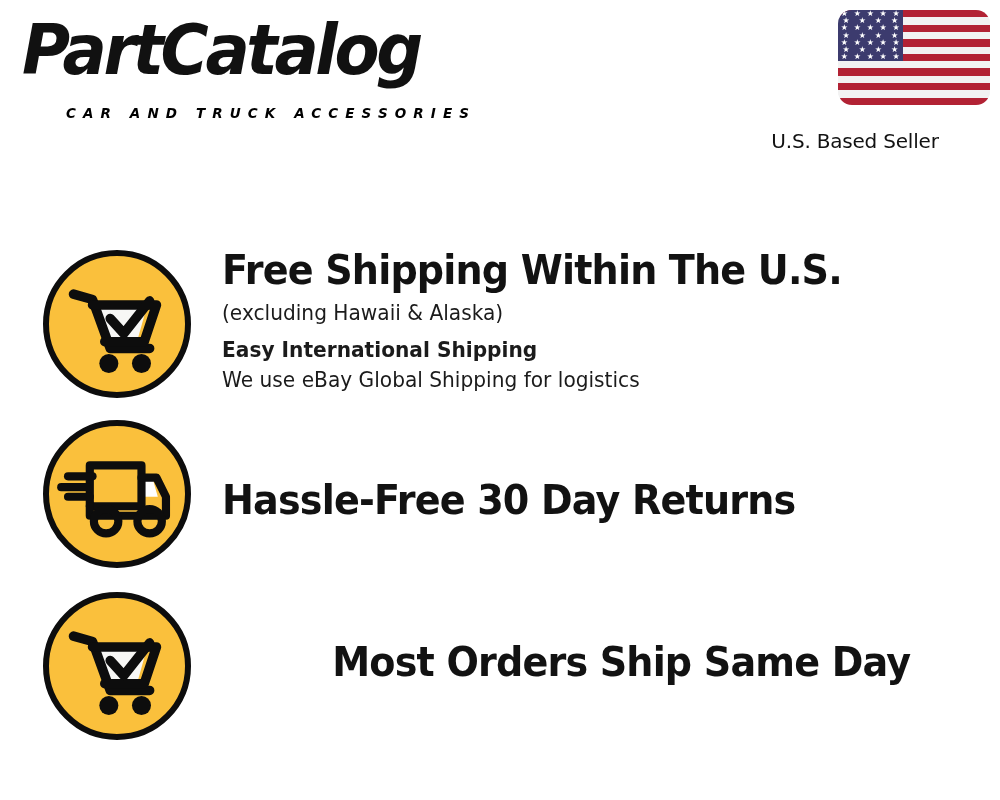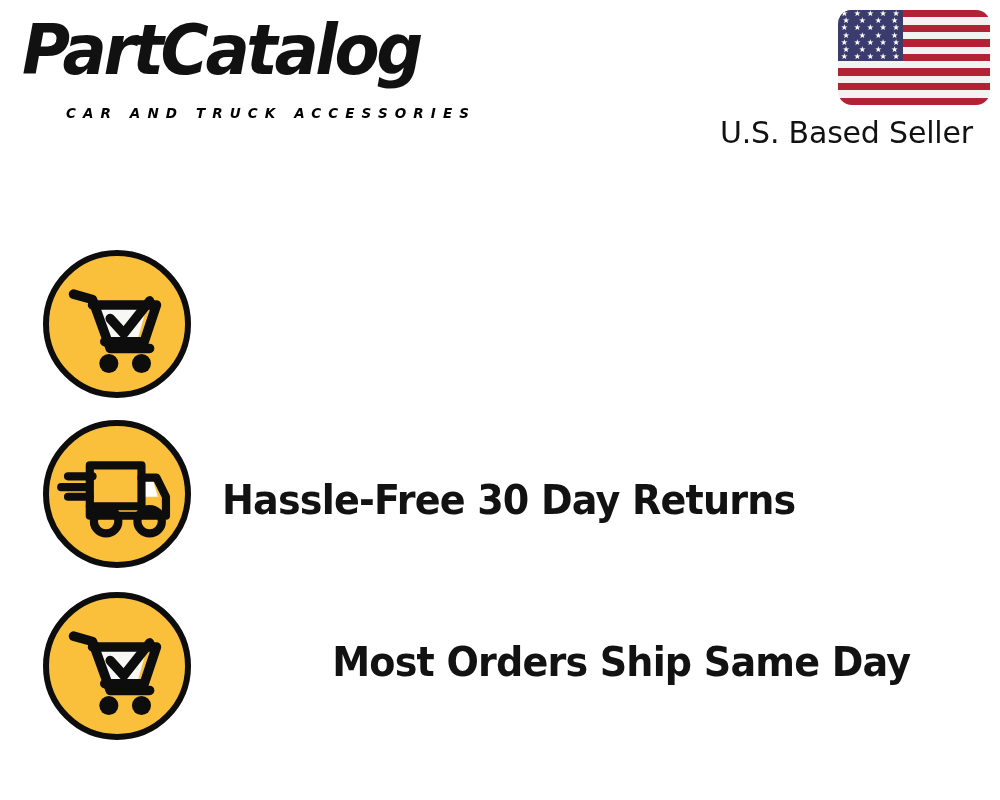--- a/index.html
+++ b/index.html
@@ -111,14 +111,14 @@
   }
   #seller-label {
     display: block;
-    margin-top: 6px;
-    font-family: "DejaVu Sans", sans-serif;
-    font-size: 30px;
+    margin-top: 20px;
+    font-family: "DejaVu Sans", sans-serif;
+    font-size: 20px;
     font-weight: 400;
     color: #121212;
     letter-spacing: -0.2px;
     white-space: nowrap;
-    text-align: left;
+    text-align: center;
   }
 
   

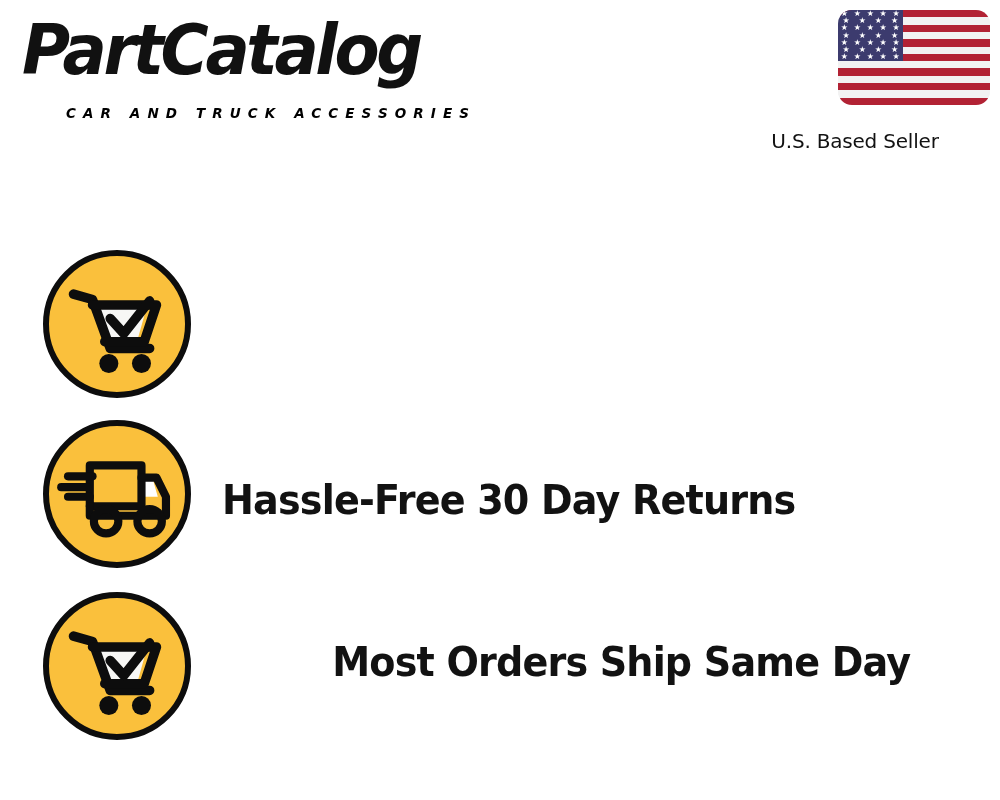--- a/index.html
+++ b/index.html
@@ -268,6 +268,12 @@
         <circle cx="68" cy="79" r="7" fill="#0d0d0d"></circle>
       </svg>
     </div>
+    <div class="feature-text">
+      <div class="feature-title">Free Shipping Within The U.S.</div>
+      <div class="feature-sub s1">(excluding Hawaii &amp; Alaska)</div>
+      <div class="feature-sub bold s2">Easy International Shipping</div>
+      <div class="feature-sub">We use eBay Global Shipping for logistics</div>
+    </div>
   </div>
 
   <div class="feature-row" id="row-1">

